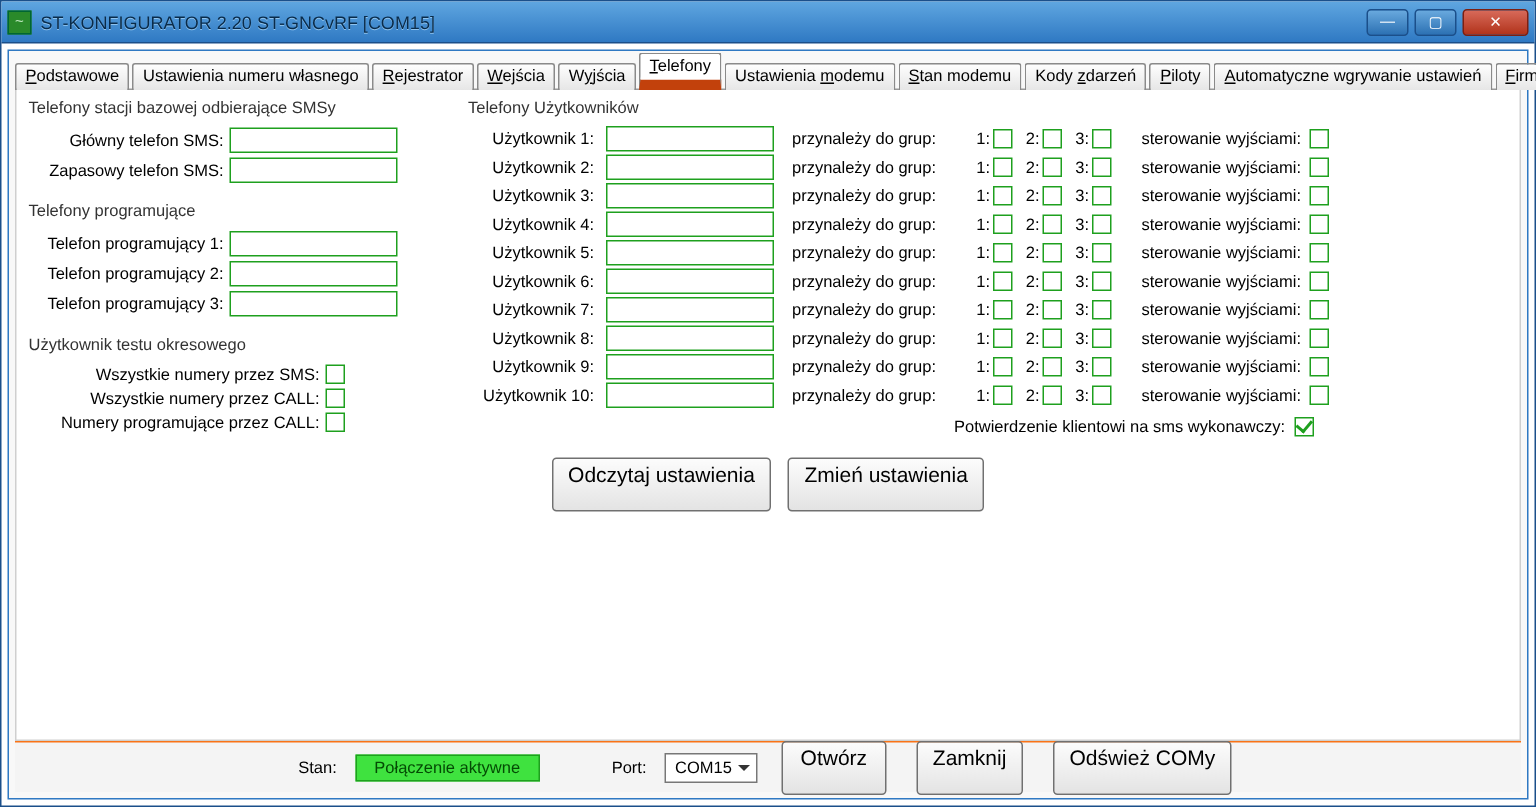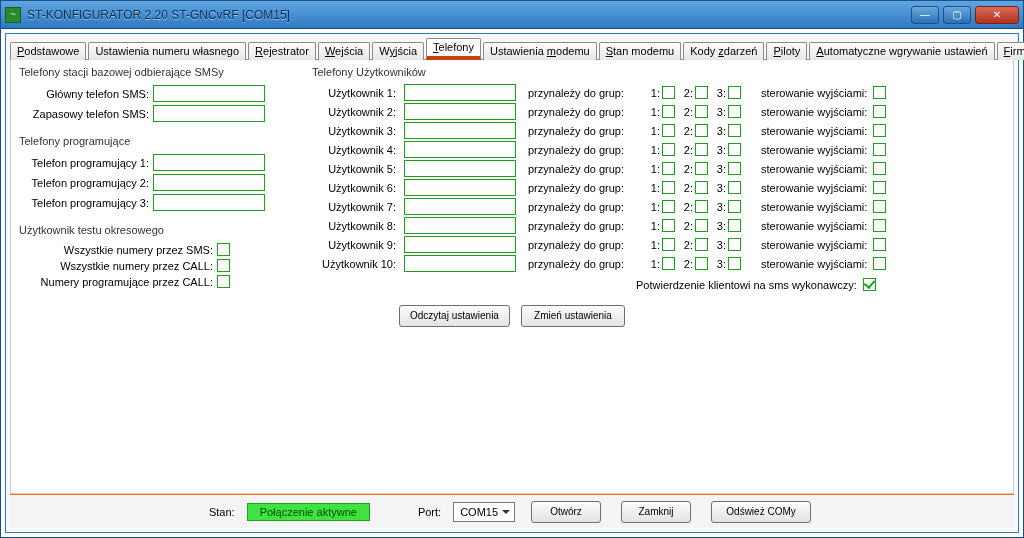--- a/index.html
+++ b/index.html
@@ -37,7 +37,7 @@
     background:linear-gradient(#fefefe,#e6e6e6); border-radius:2px 2px 0 0; cursor:pointer;
     position:relative; top:1px; white-space:nowrap;margin-top:20px;
   }
-  .tab.active { background:#fff; border-bottom:4px solid #c2410c; z-index:2; }
+  .tab.active { background:#fff; border-bottom:7px solid #c2410c; z-index:2; }
   .tab .ul { text-decoration:underline; }
 
   .pane { flex:1; background:#fff; border:1px solid #cfcfcf; border-top:none; padding:6px 8px 4px; overflow:hidden; }

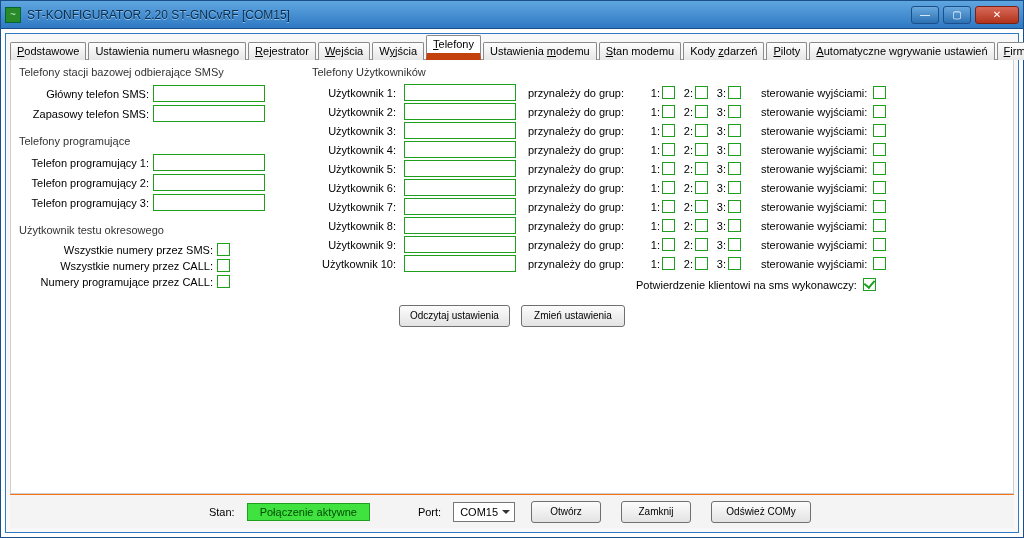--- a/index.html
+++ b/index.html
@@ -81,9 +81,9 @@
 
   .bottom-buttons { text-align:center; margin-top:auto; padding:4px 0 2px; }
   .btn {
-    display:inline-block; min-width:104px; height:22px; line-height:20px; padding:0 10px;
+    display:inline-block; min-width:104px; height:36px; line-height:20px; padding:0 10px;
     border:1px solid #707070; border-radius:3px; background:linear-gradient(#fcfcfc,#e3e3e3);
-    cursor:pointer; font-size:10px; text-align:center; margin:0 4px;
+    cursor:pointer; font-size:14px; text-align:center; margin:0 4px;
   }
 
   .statusbar {

